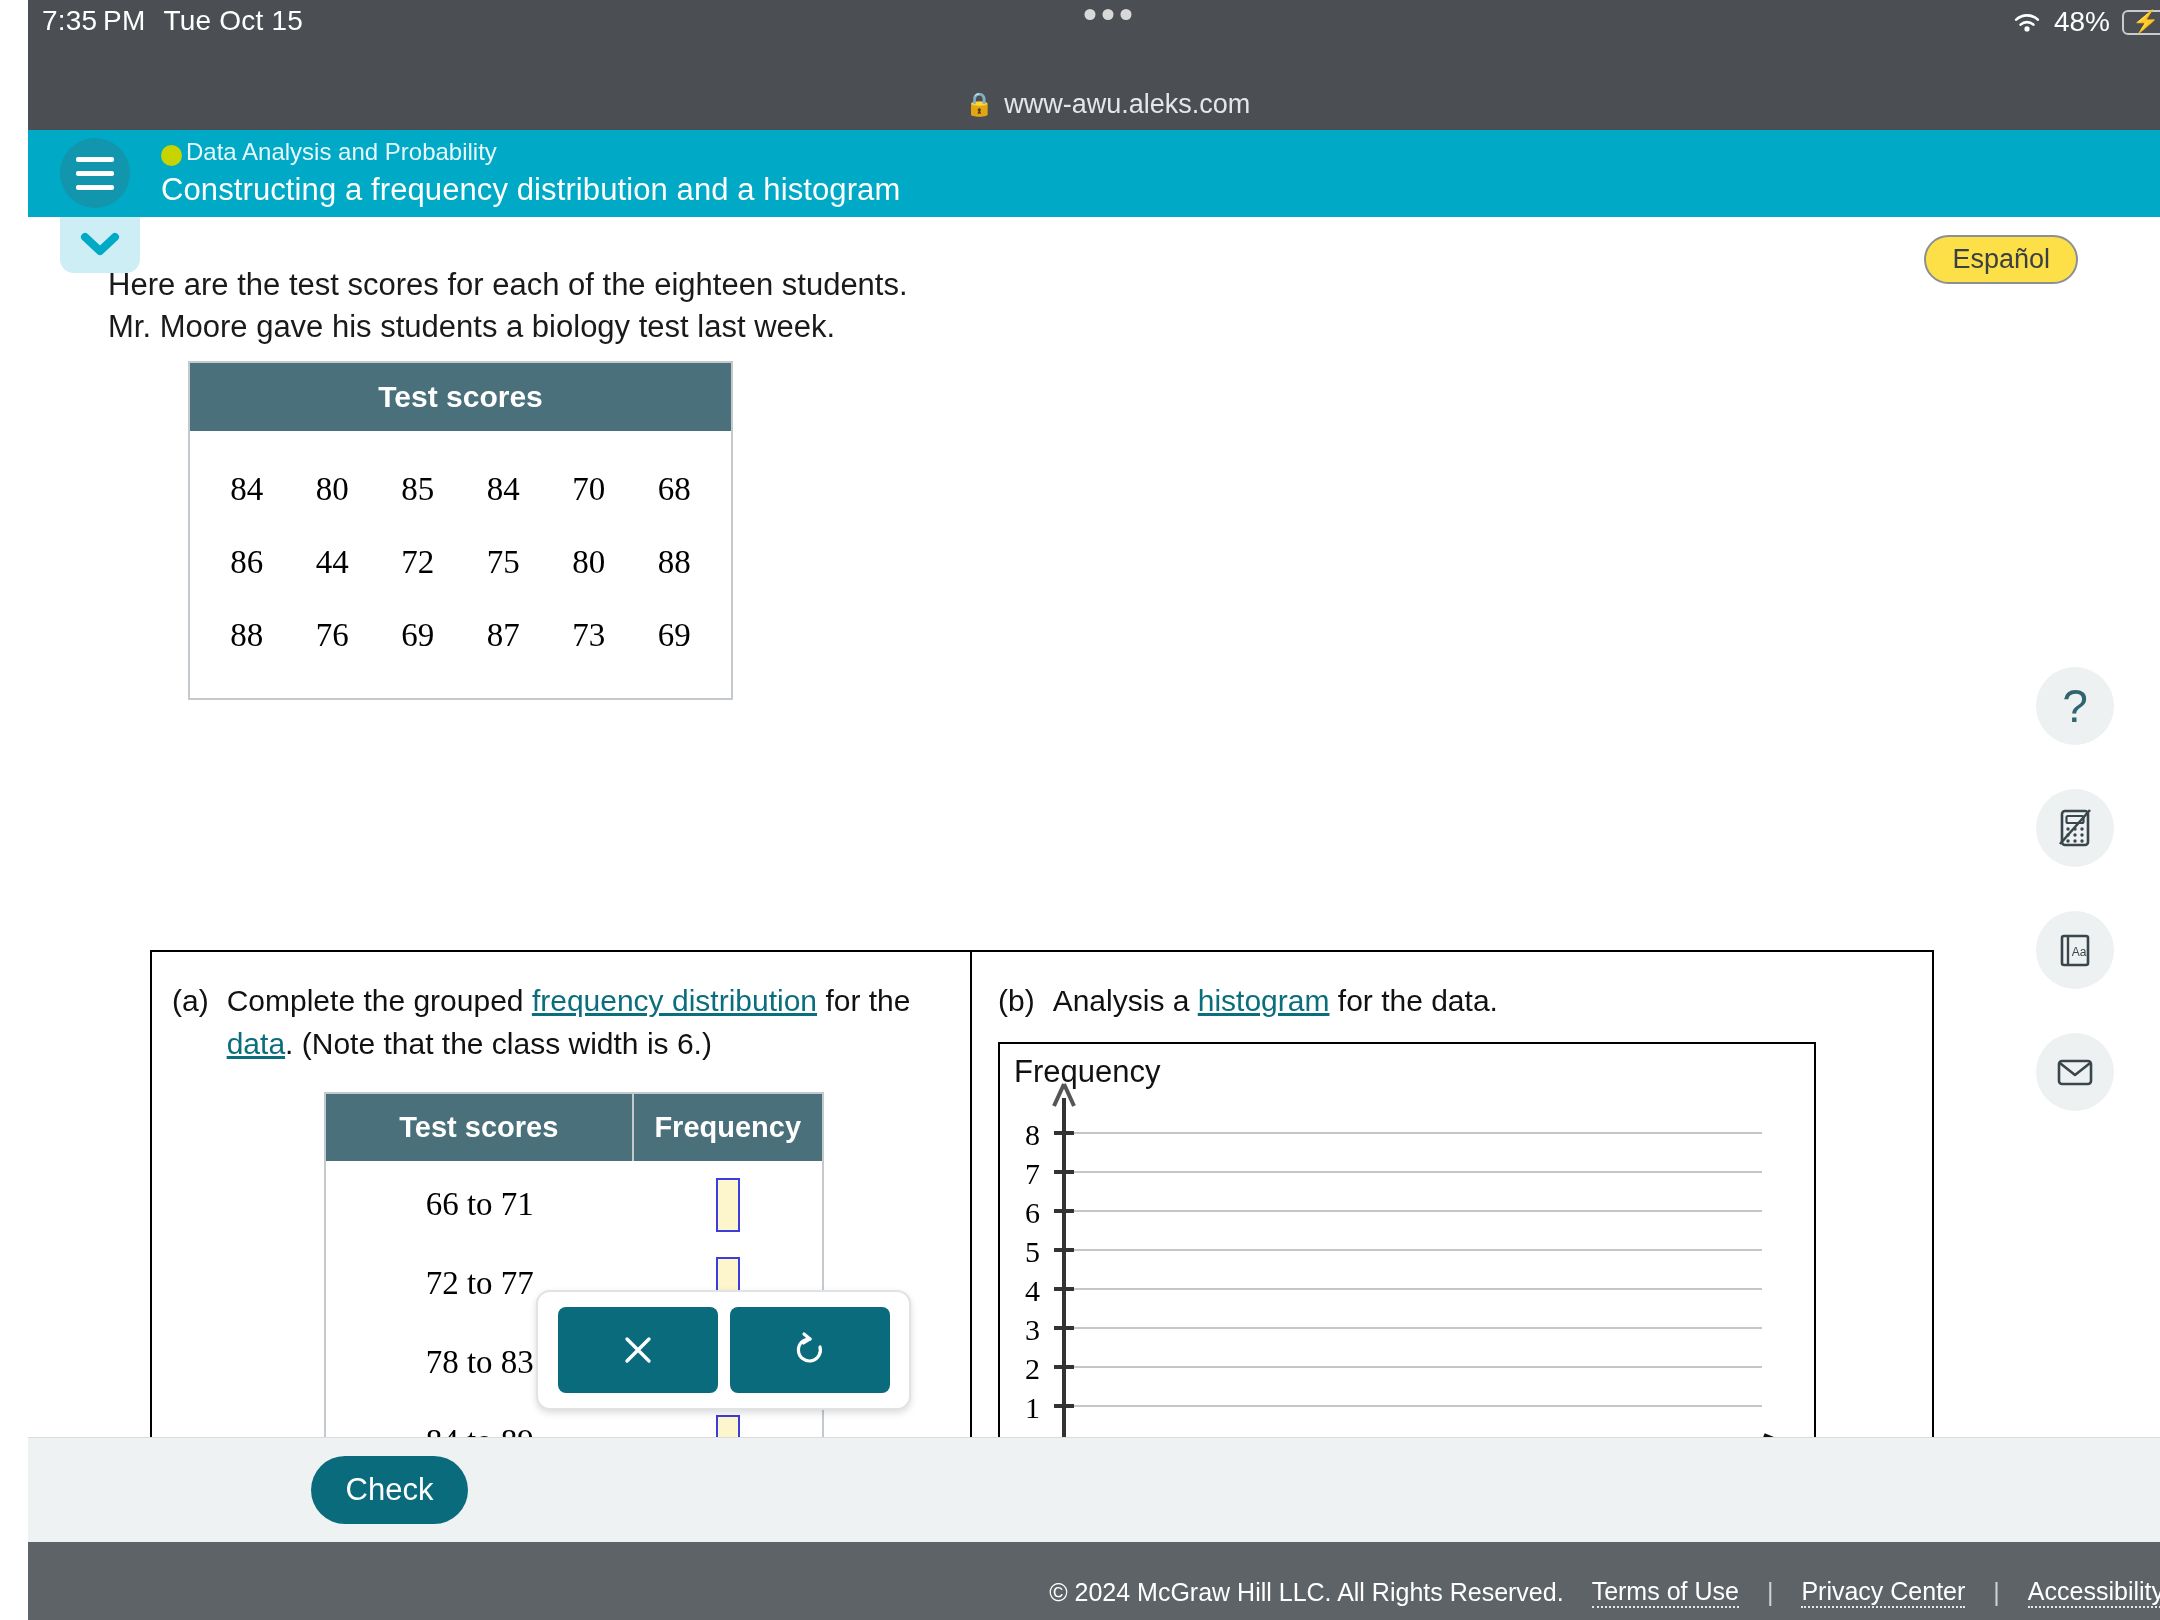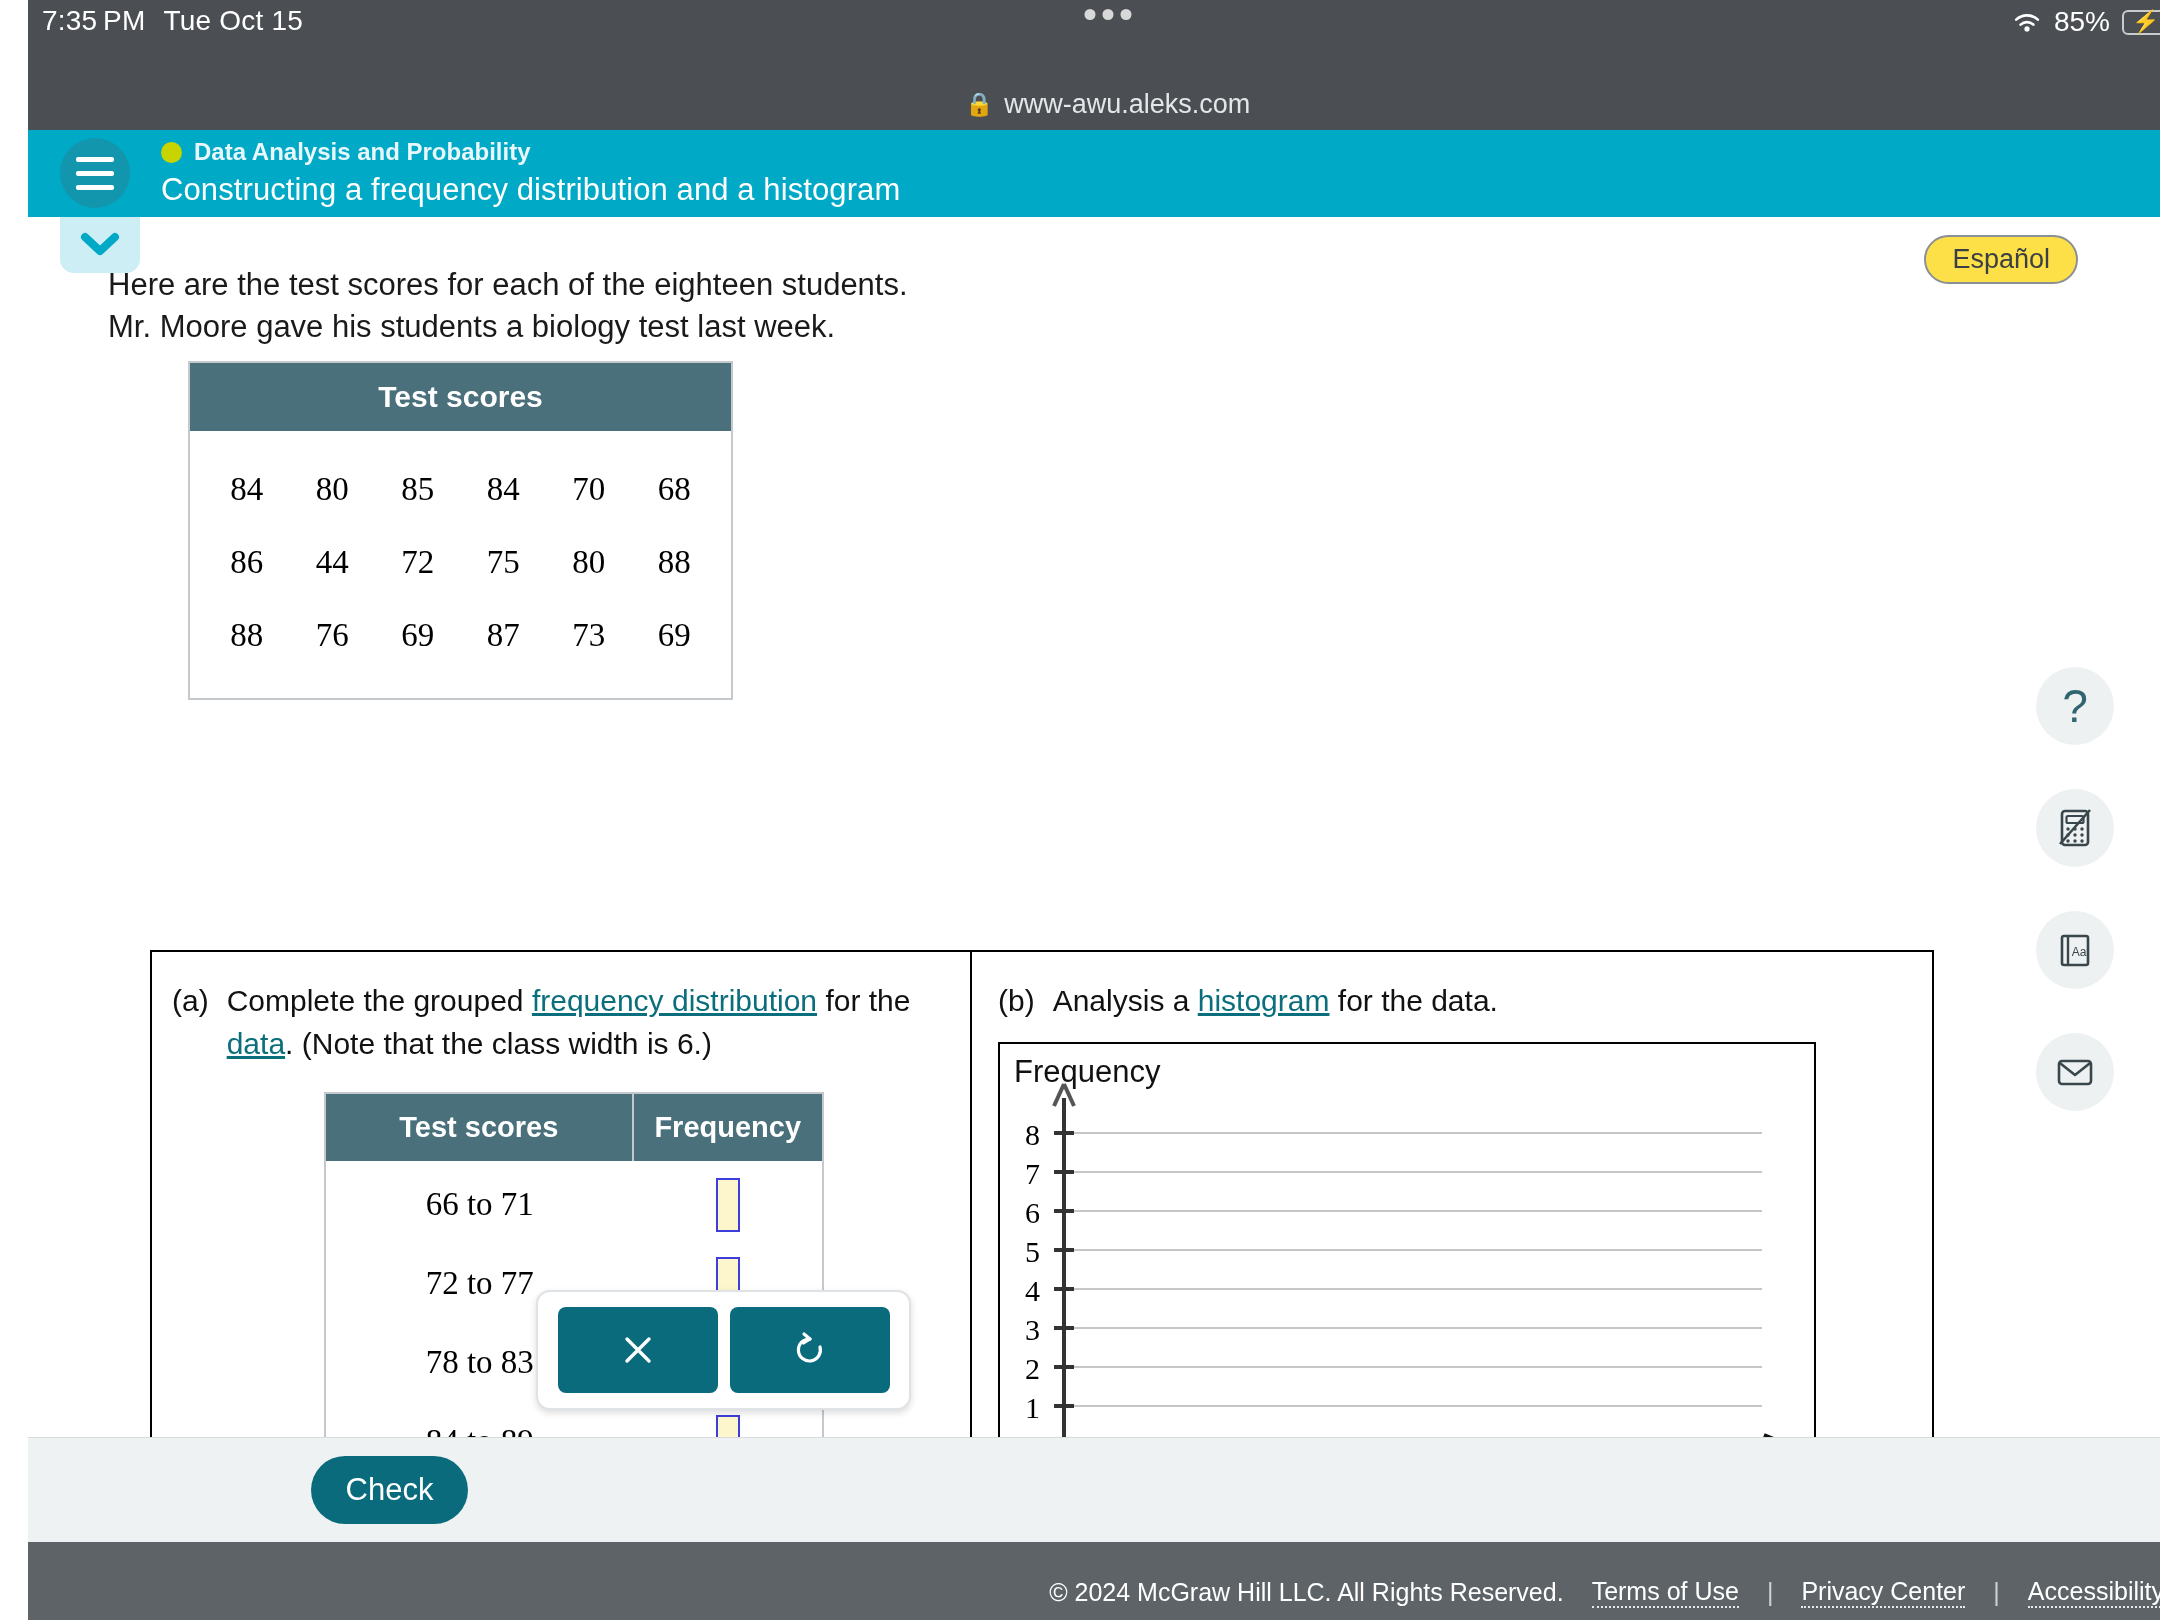--- a/index.html
+++ b/index.html
@@ -288,7 +288,7 @@
           <path d="M4.2 7.6a16 16 0 0121.6 0" stroke="#fff" stroke-width="2.6" fill="none" stroke-linecap="round"></path>
         </svg>
       </span>
-      <span>85%</span>
+      <span>48%</span>
       <span class="batt">
         <span class="lvl"></span><span class="bolt">⚡</span>
       </span>

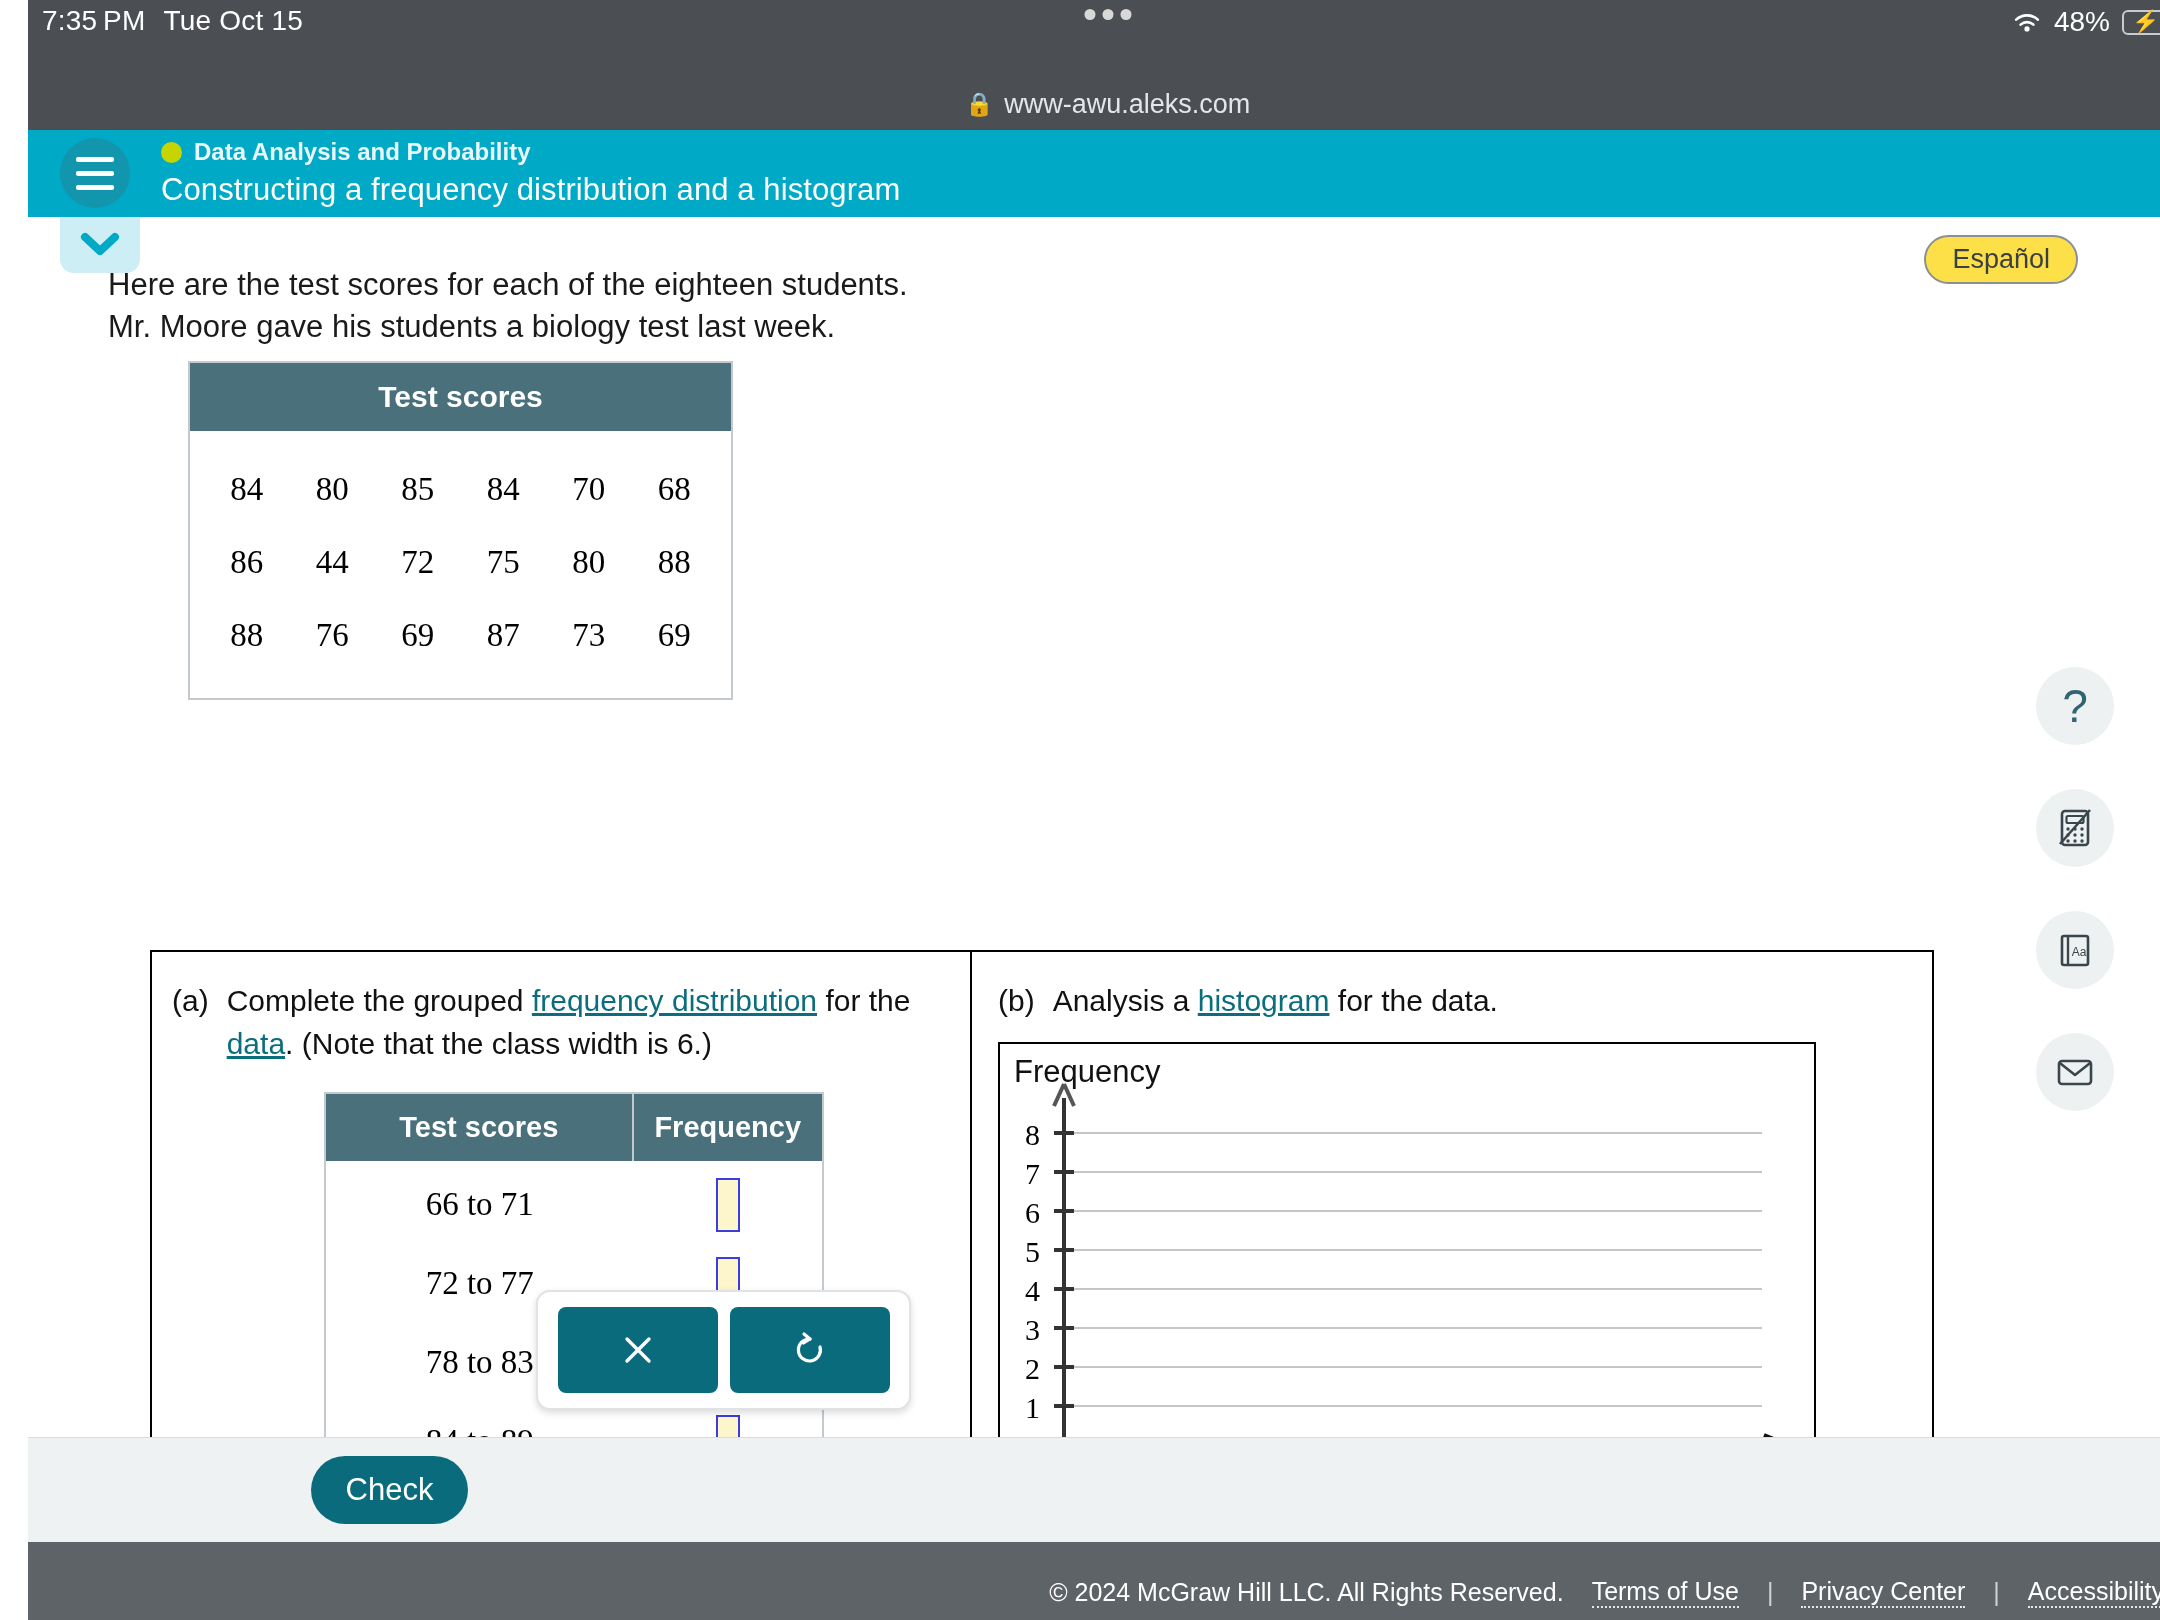--- a/index.html
+++ b/index.html
@@ -70,8 +70,8 @@
   .hamburger span { display: block; width: 38px; height: 5px; background: #ffffff; border-radius: 2px; }
   .hdr-titles { position: absolute; left: 133px; top: 8px; }
   .hdr-topic {
-    display: flex; align-items: center; gap: 12px;
-    font-size: 24px; color: #e8f7fb; font-weight: 700;
+    display: flex; align-items: flex-end; gap: 4px;
+    font-size: 24px; color: #e8f7fb; font-weight: 400;
   }
   .topic-dot { width: 21px; height: 21px; border-radius: 50%; background: #c8d400; display: block; }
   .hdr-lesson { font-size: 31px; color: #ffffff; margin-top: 6px; letter-spacing: .1px; }

